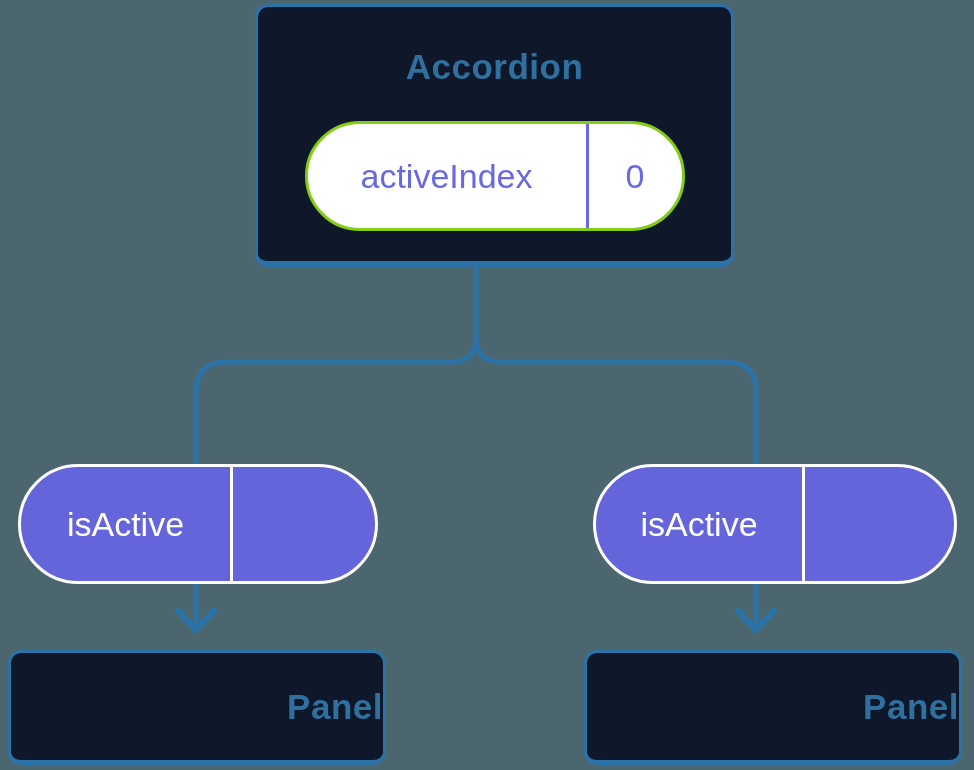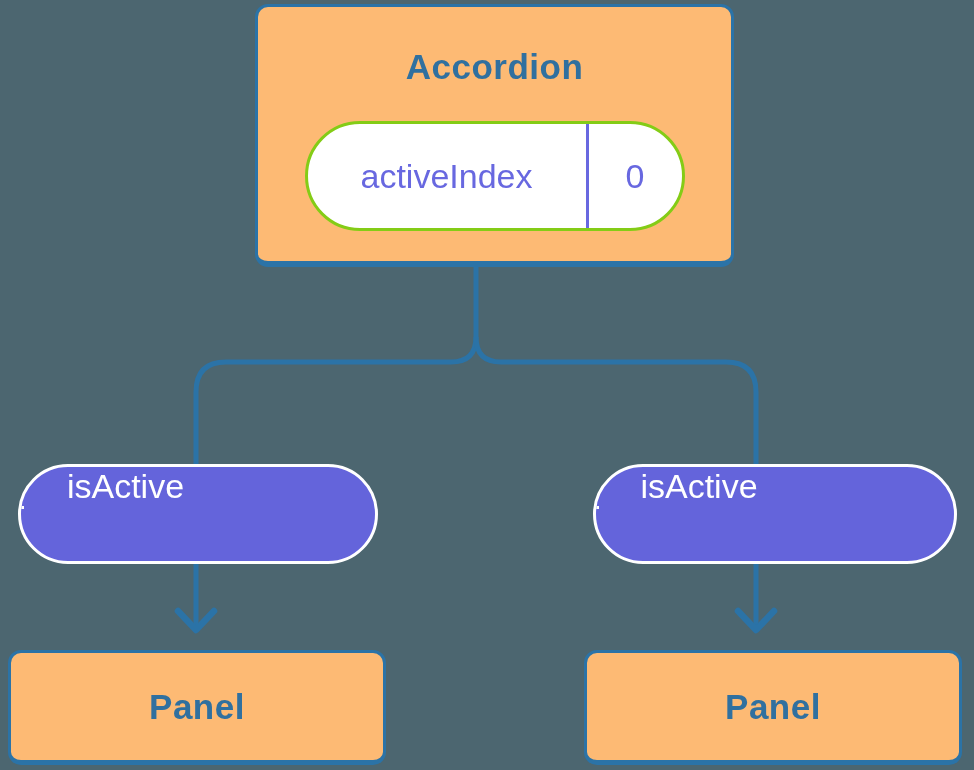--- a/index.html
+++ b/index.html
@@ -31,7 +31,7 @@
   .comp-box {
     position: absolute;
     z-index: 2;
-    background: #fdba74;
+    background: #0f172a;
     border: 3px solid #2B73A7;
     border-bottom-width: 6px;
     border-radius: 13px;

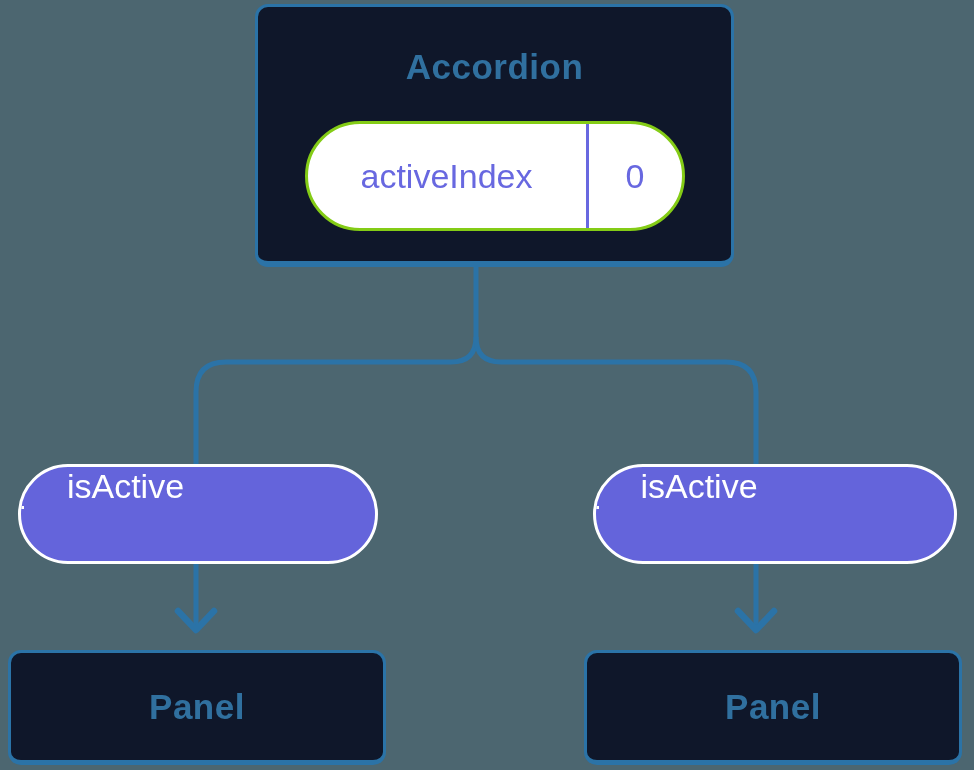--- a/index.html
+++ b/index.html
@@ -104,11 +104,10 @@
   
   .pill.prop {
     z-index: 2;
-    height: 100px;
+    height: 120px;
     background: #6464DB;
     border: 3px solid #ffffff;
     color: #ffffff;
-    flex-direction: column;
   }
   .pill.prop .divider { background: #ffffff; }
   .pill.prop.left {

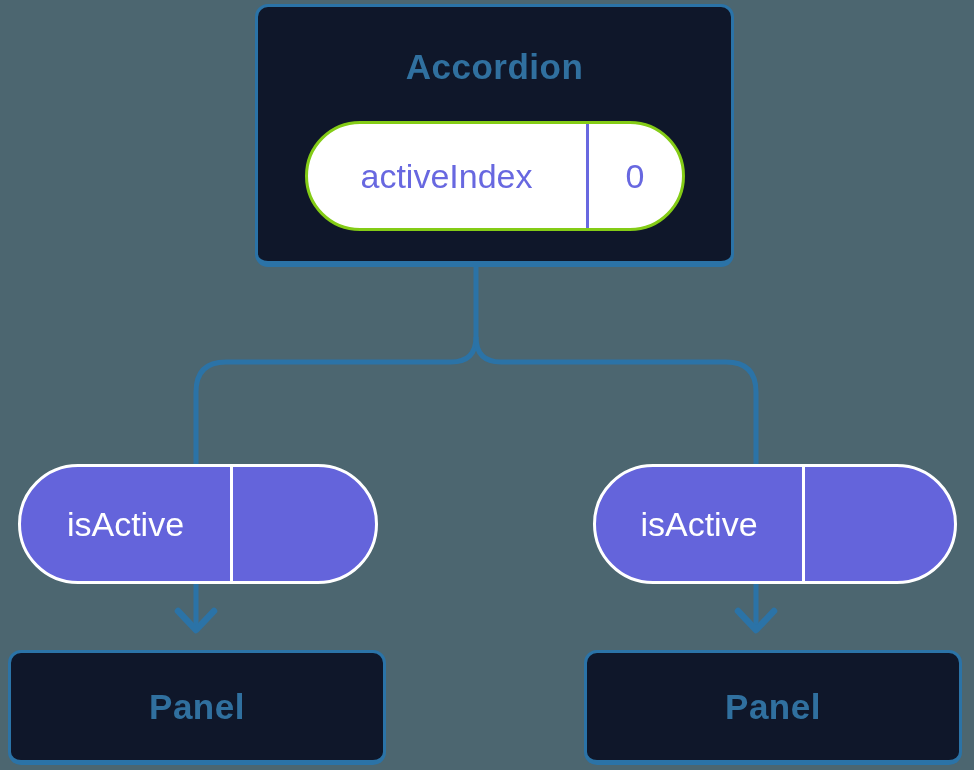--- a/index.html
+++ b/index.html
@@ -58,7 +58,7 @@
     height: 115px;
     display: flex;
     align-items: center;
-    justify-content: center;
+    justify-content: flex-end;
     border-bottom-width: 5px;
   }
   .comp-box.panel.left  { left: 8px;   top: 650px; }

